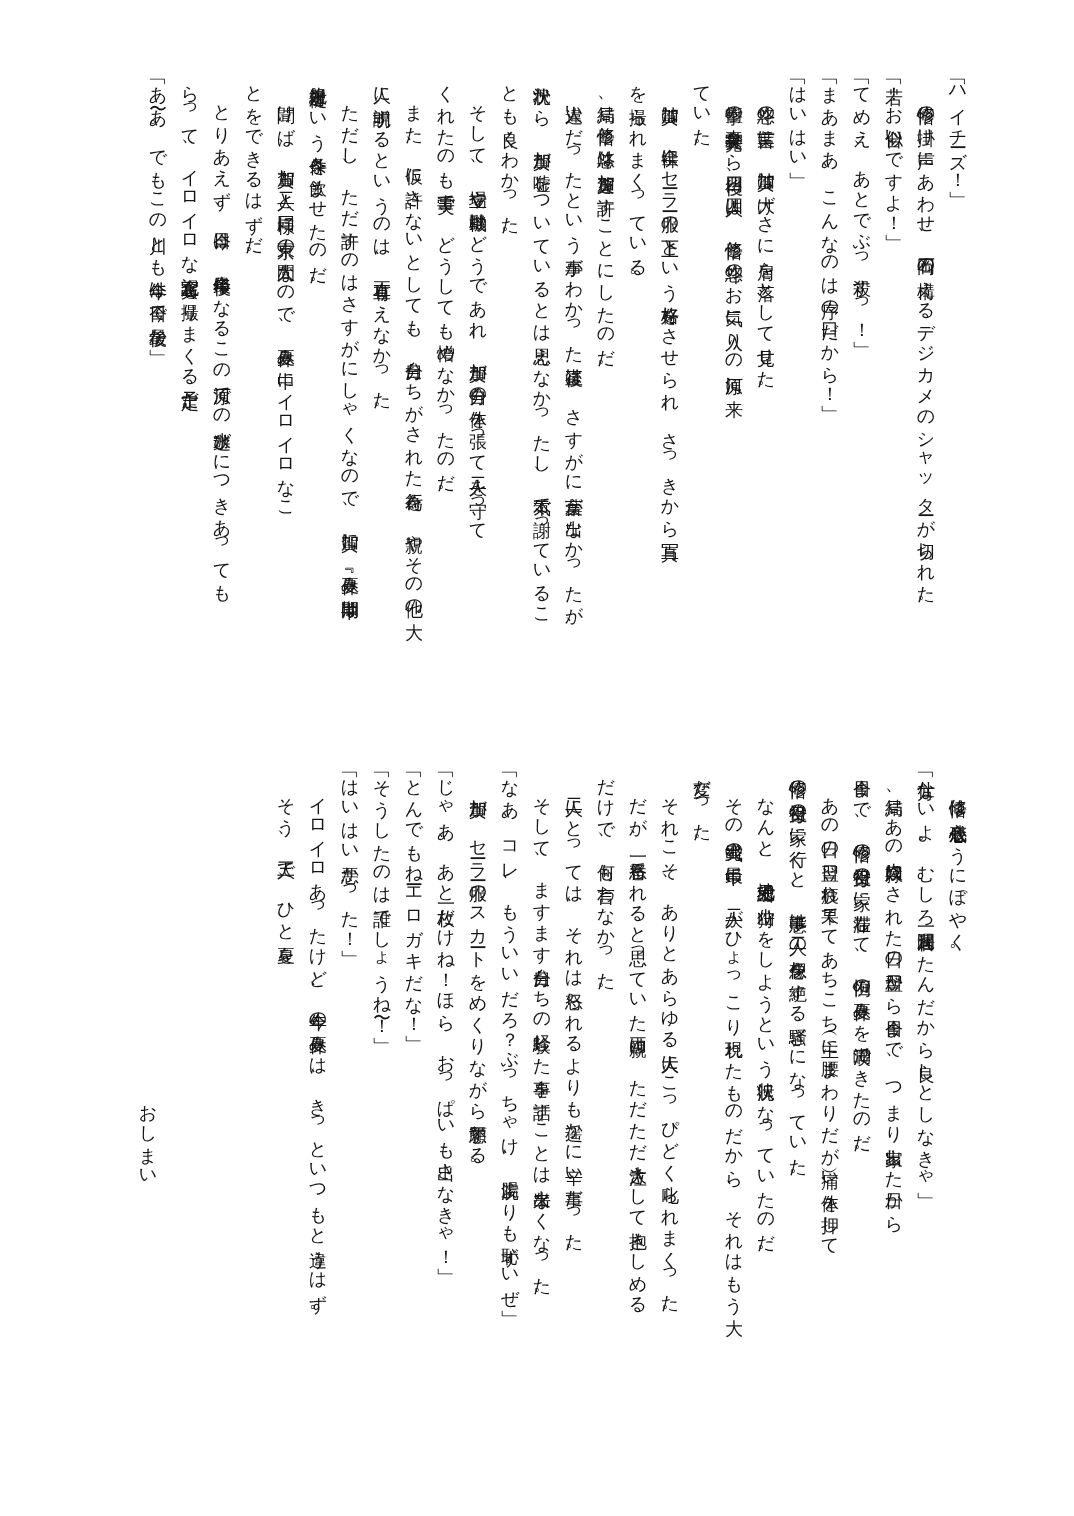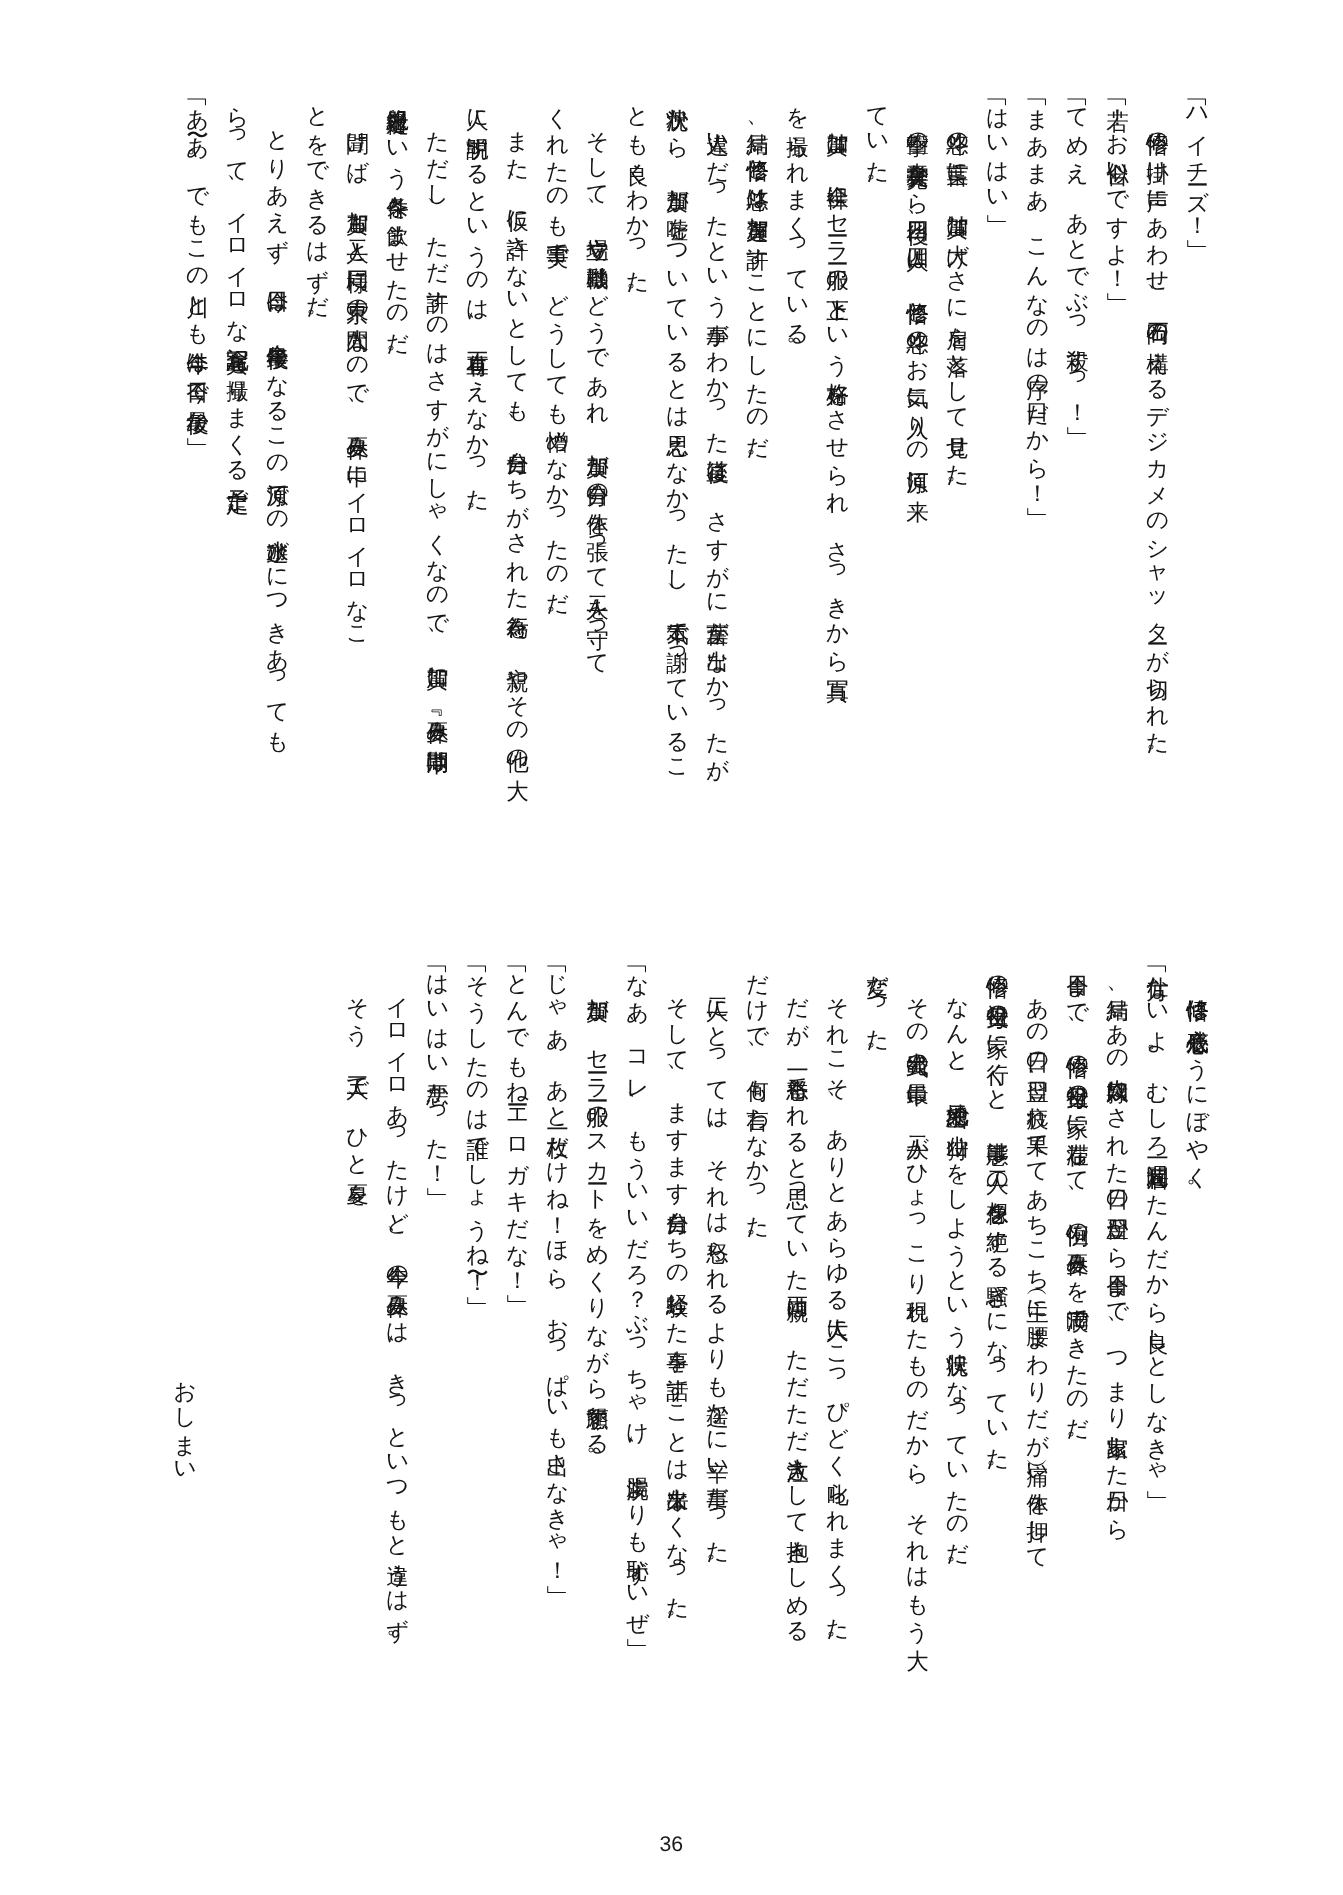--- a/index.html
+++ b/index.html
@@ -70,7 +70,6 @@
 
   <div class="ending">おしまい</div>
 
-  <div class="page-number">36</div>
 
 </div>
 

